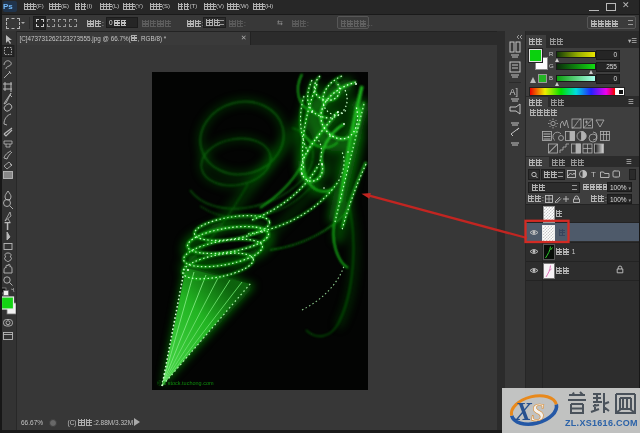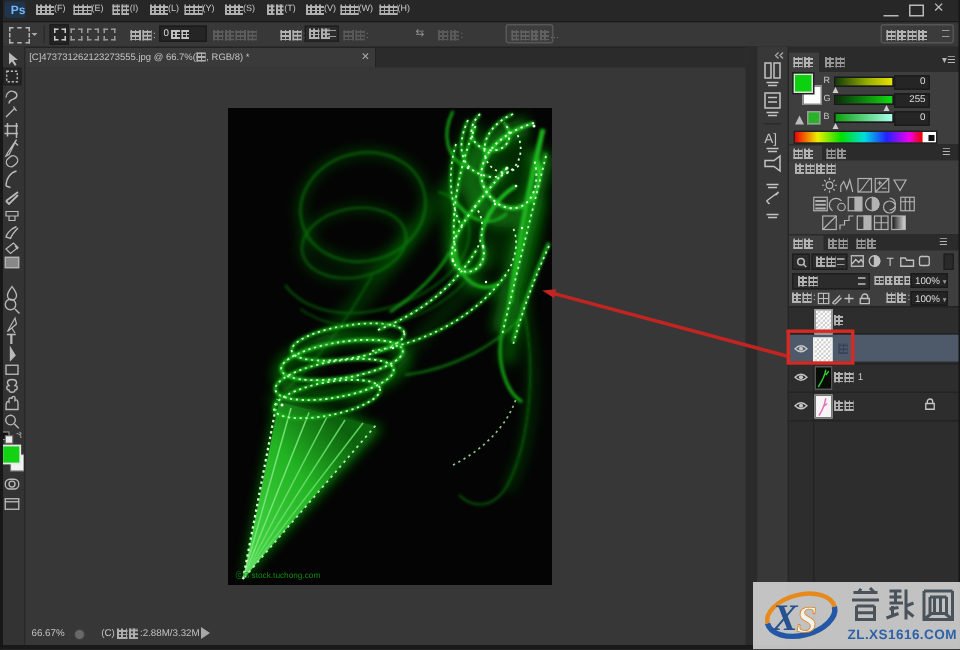--- a/index.html
+++ b/index.html
@@ -22,7 +22,7 @@
 <div id="w">
 
 <div class="ab" style="left:0;top:0;width:640px;height:13.5px;background:#272727;border-bottom:1px solid #1a1a1a">
-  <div class="ab" style="left:3px;top:1px;width:14px;height:11px;background:#20344c;border-radius:2px;color:#74b9f7;font-size:8px;font-weight:bold;text-align:right;line-height:11px">Ps</div>
+  <div class="ab" style="left:3px;top:1px;width:14px;height:11px;background:#20344c;border-radius:2px;color:#74b9f7;font-size:8px;font-weight:bold;text-align:left;line-height:11px">Ps</div>
   <div class="ab t m" style="left:24px;top:3px"><i class="z"></i><i class="z"></i>(F)</div>
   <div class="ab t m" style="left:49px;top:3px"><i class="z"></i><i class="z"></i>(E)</div>
   <div class="ab t m" style="left:74.5px;top:3px"><i class="z"></i><i class="z"></i>(I)</div>

